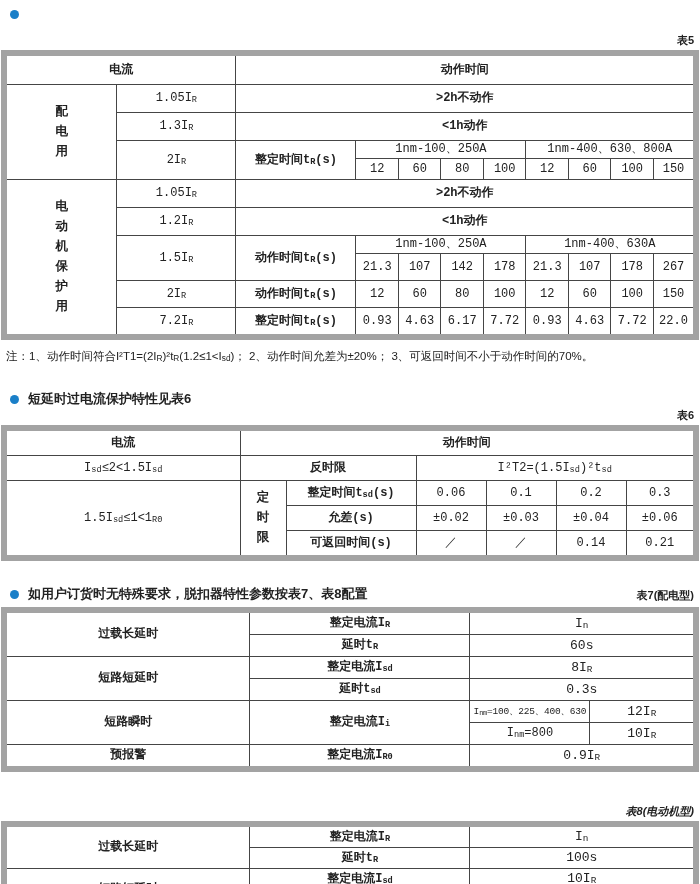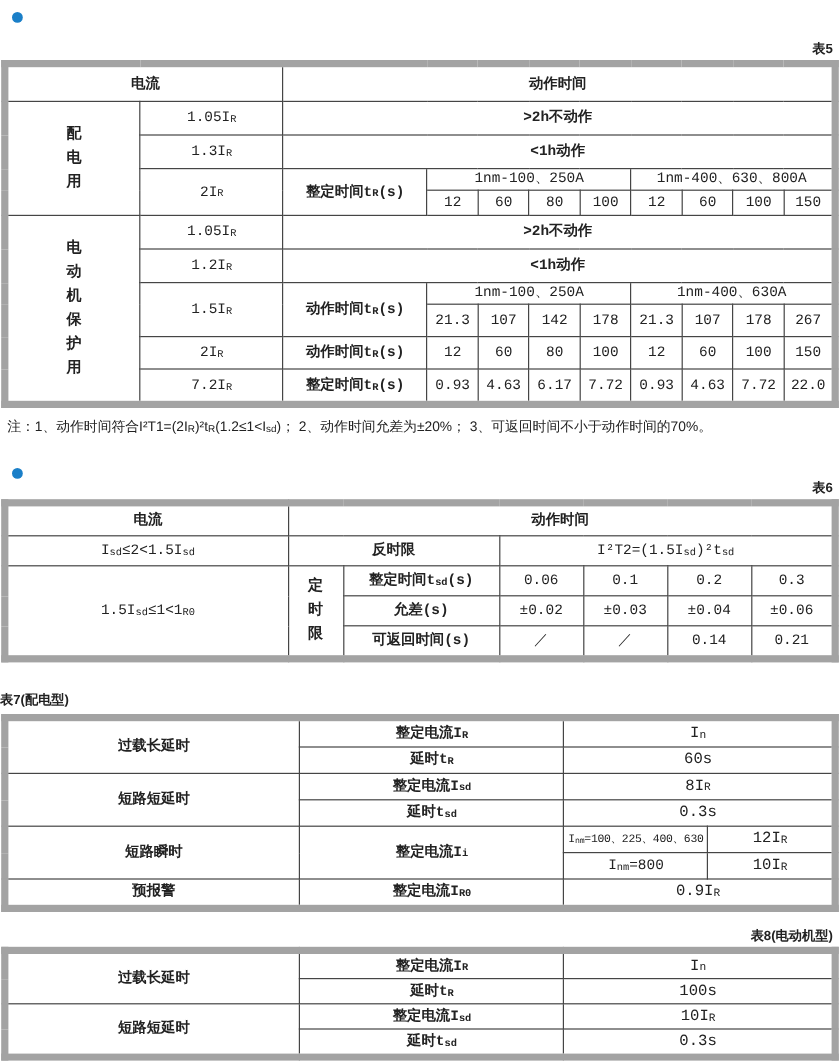--- a/index.html
+++ b/index.html
@@ -143,6 +143,7 @@
 
 <div class="sec-header mt26">
   <span class="bullet"></span>
+  <span>短延时过电流保护特性见表6</span>
 </div>
 <div class="tbl-label">表6</div>
 

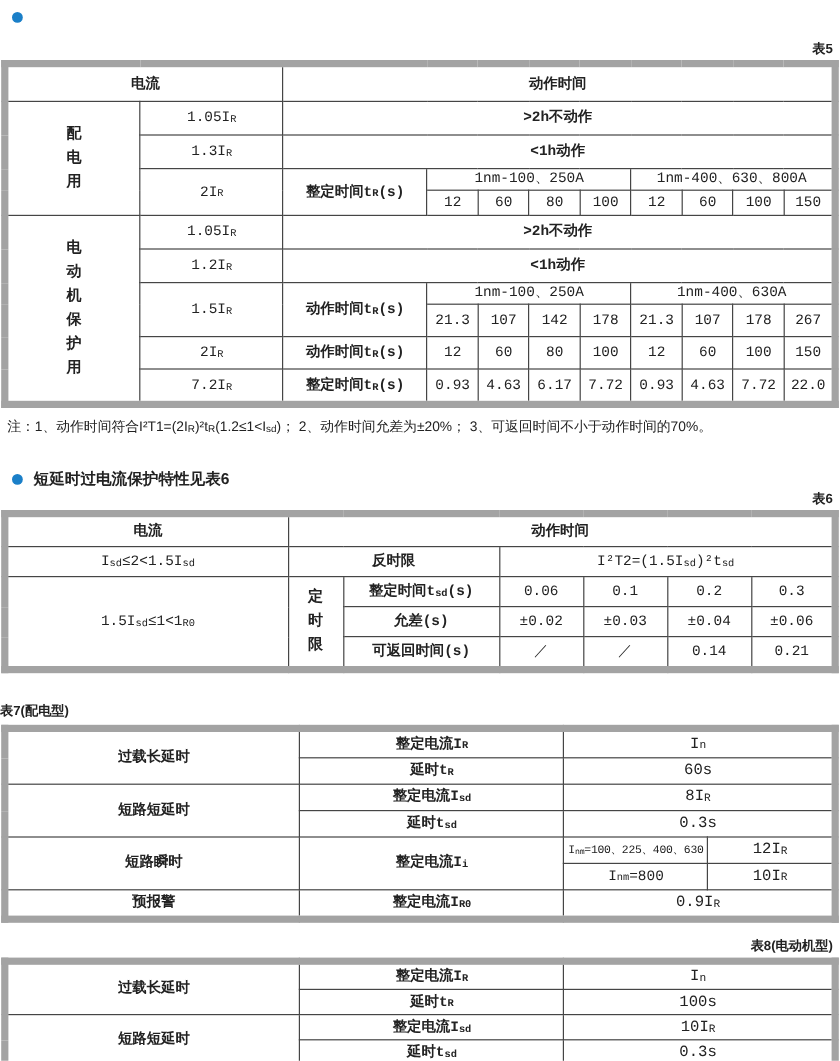--- a/index.html
+++ b/index.html
@@ -194,6 +194,10 @@
   </table>
 
 <div class="hdr-row">
+  <div class="sec-header">
+    <span class="bullet"></span>
+    <span>如用户订货时无特殊要求，脱扣器特性参数按表7、表8配置</span>
+  </div>
   <div class="tbl-label" style="margin:0;">表7(配电型)</div>
 </div>
 

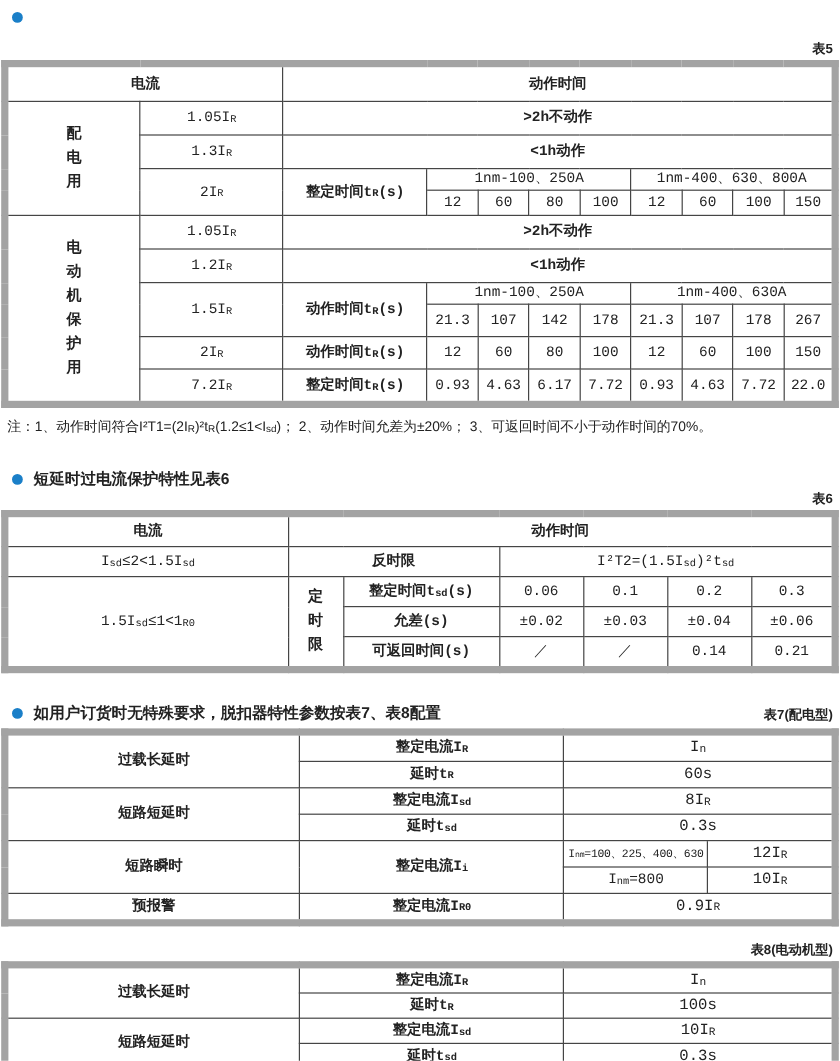--- a/index.html
+++ b/index.html
@@ -32,7 +32,7 @@
   .h17 td{height:17px;}
 
   .note{margin:8px 4px 0 6px;font-size:11.5px;font-weight:400;line-height:1.4;}
-  .mt14{margin-top:14px;} .mt26{margin-top:26px;} .mt28{margin-top:12px;}
+  .mt14{margin-top:14px;} .mt26{margin-top:26px;} .mt28{margin-top:32px;font-style:italic;}
   .mt4{margin-top:4px;}
 </style>
 </head>

